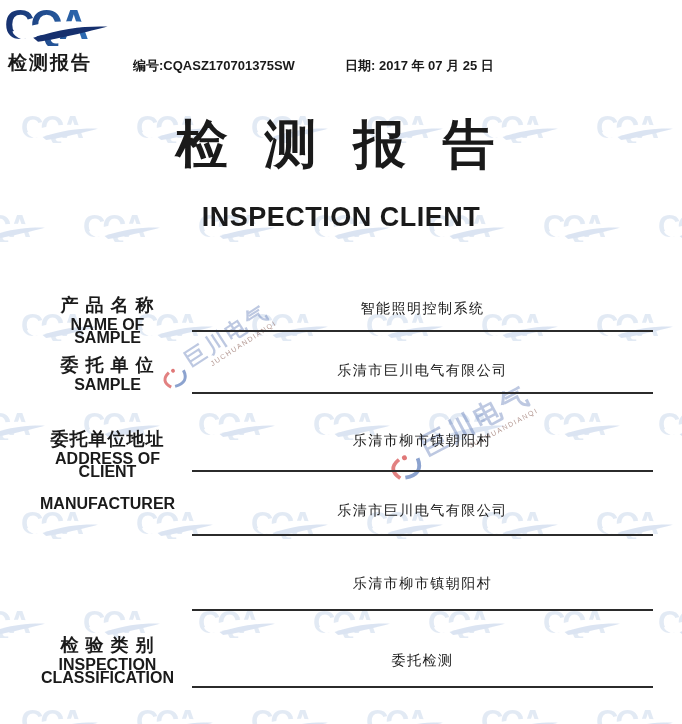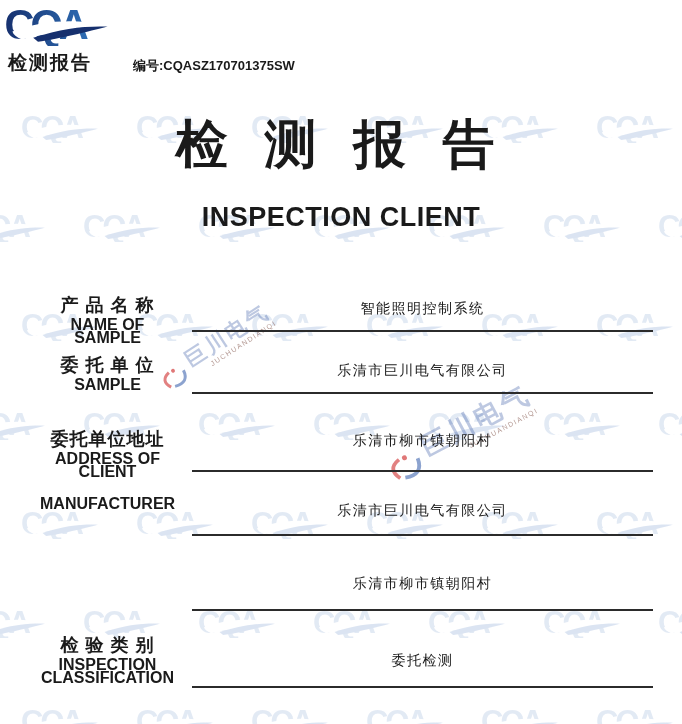--- a/index.html
+++ b/index.html
@@ -309,6 +309,7 @@
     </svg>
     <div class="doc-type">检测报告</div>
     <div class="hdr-item hdr-no">编号:CQASZ170701375SW</div>
+    <div class="hdr-item hdr-date">日期: 2017 年 07 月 25 日</div>
 
     <div class="title-cn">检 测 报 告</div>
     <div class="title-en">INSPECTION CLIENT</div>

